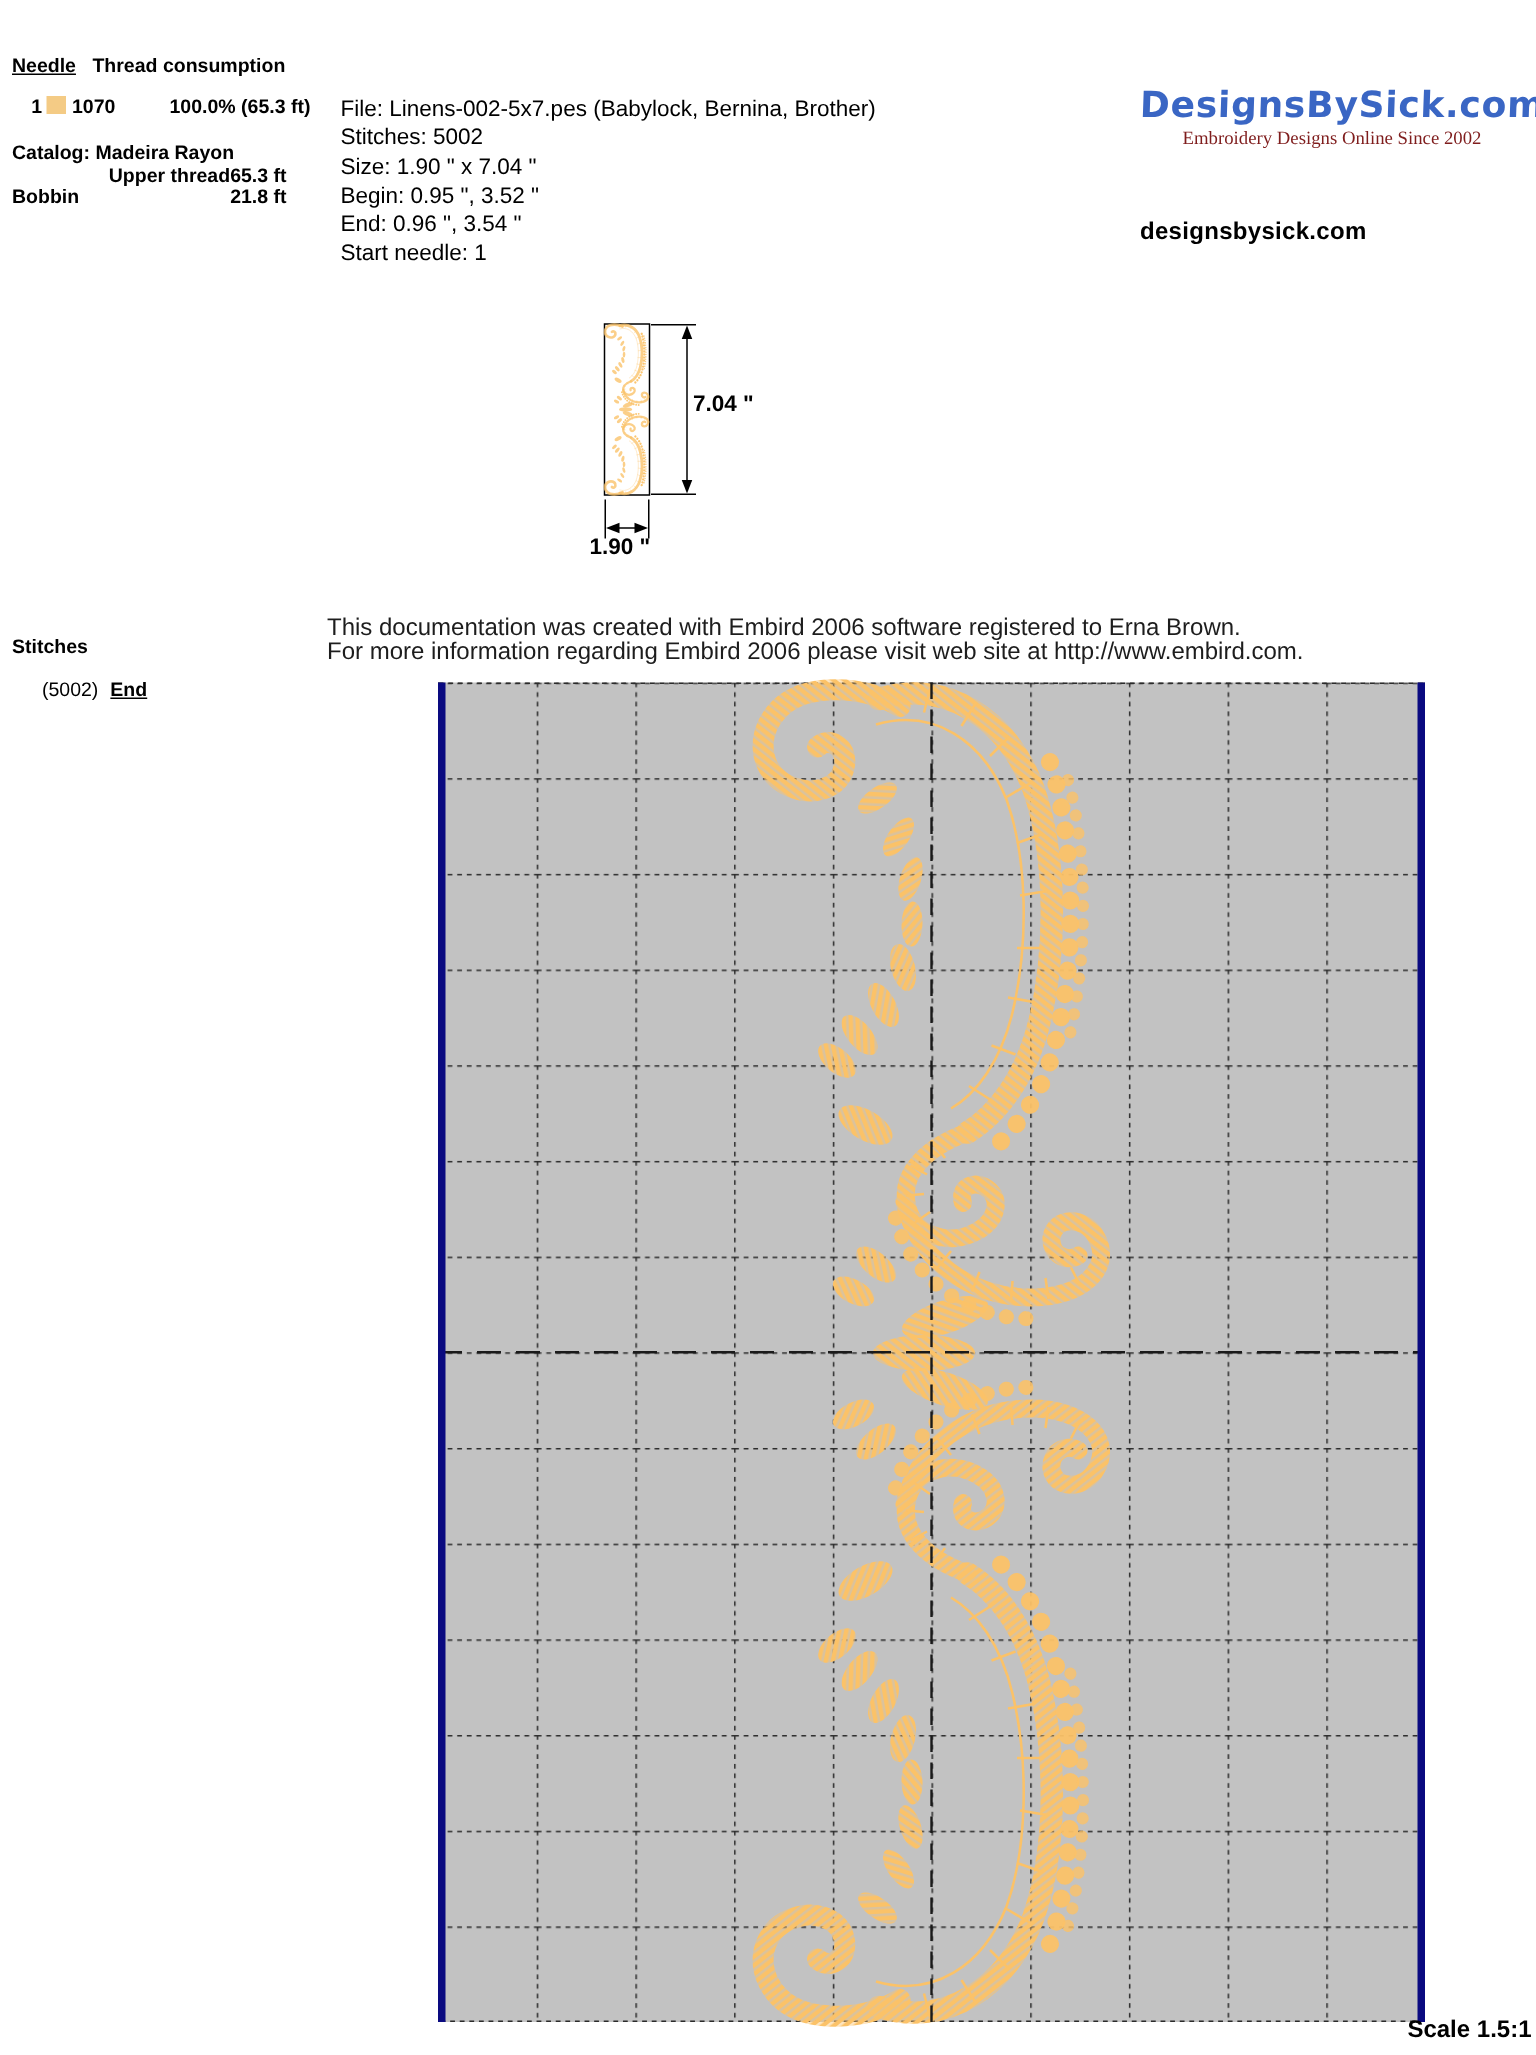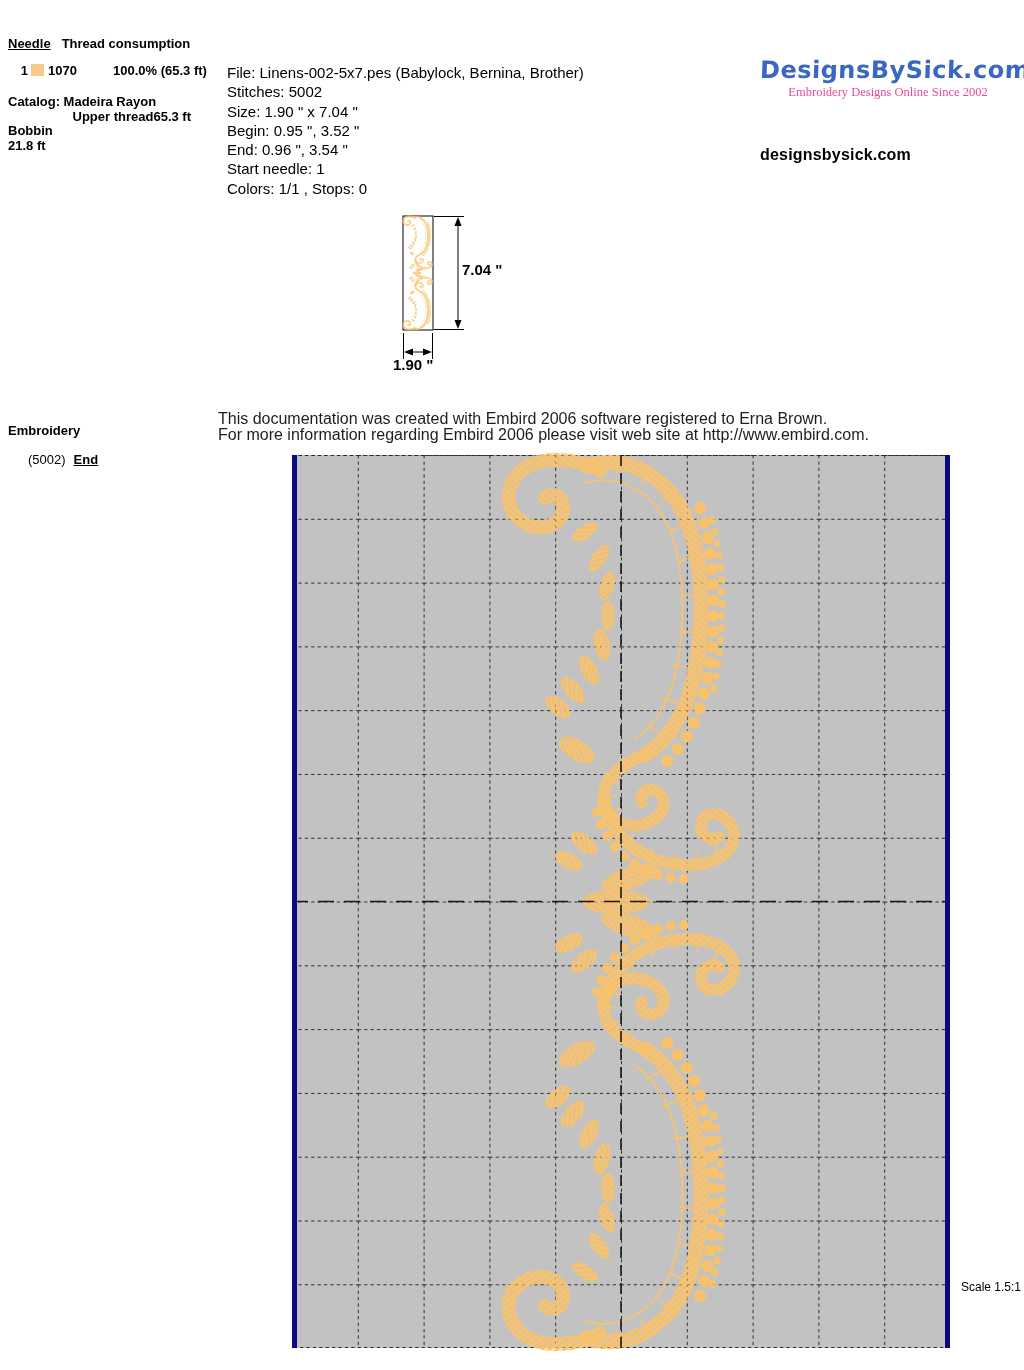--- a/index.html
+++ b/index.html
@@ -26,7 +26,7 @@
   .brand { left:760px; top:56px; width:256px; text-align:center; }
   .logo  { font-size:24px; font-weight:bold; letter-spacing:0.5px; color:#3A66C4;
            font-family:"DejaVu Sans", sans-serif; transform:skewX(-2deg); }
-  .tagline { font-size:12.5px; color:#ec4899; font-family:"Liberation Serif", serif; margin-top:1px; }
+  .tagline { font-size:12.5px; color:#7f1d1d; font-family:"Liberation Serif", serif; margin-top:1px; }
   .website { left:760px; top:146px; font-size:16px; font-weight:bold; letter-spacing:0.2px; }
 
   

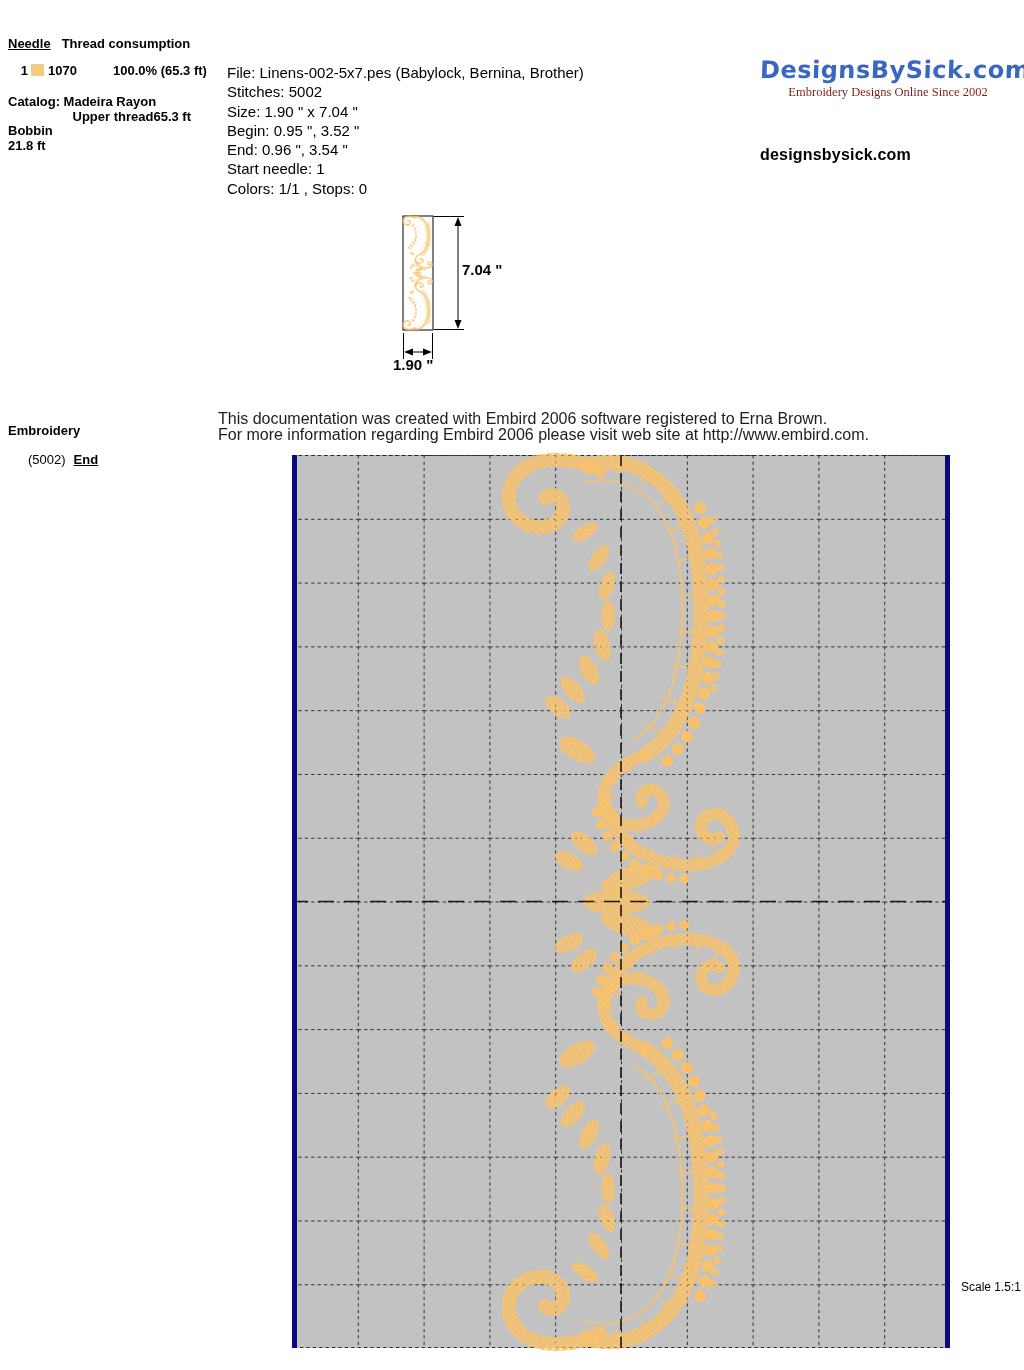--- a/index.html
+++ b/index.html
@@ -17,7 +17,7 @@
   .t-usage{ position:absolute; left:97px; top:0; }
   .t-cat  { position:absolute; top:65px; left:0; }
   .t-kv   { position:absolute; left:0; width:183px; display:flex; justify-content:space-between; }
-  .t-kv.k1 { top:80px;justify-content:flex-end; } .t-kv.k2 { top:94px;flex-direction:column; }
+  .t-kv.k1 { top:80px;justify-content:flex-end; } .t-kv.k2 { top:94px; }
 
   
   .fileinfo { left:227px; top:31px; font-size:15px; font-weight:normal; line-height:19.3px; width:500px;margin-top:32px; }

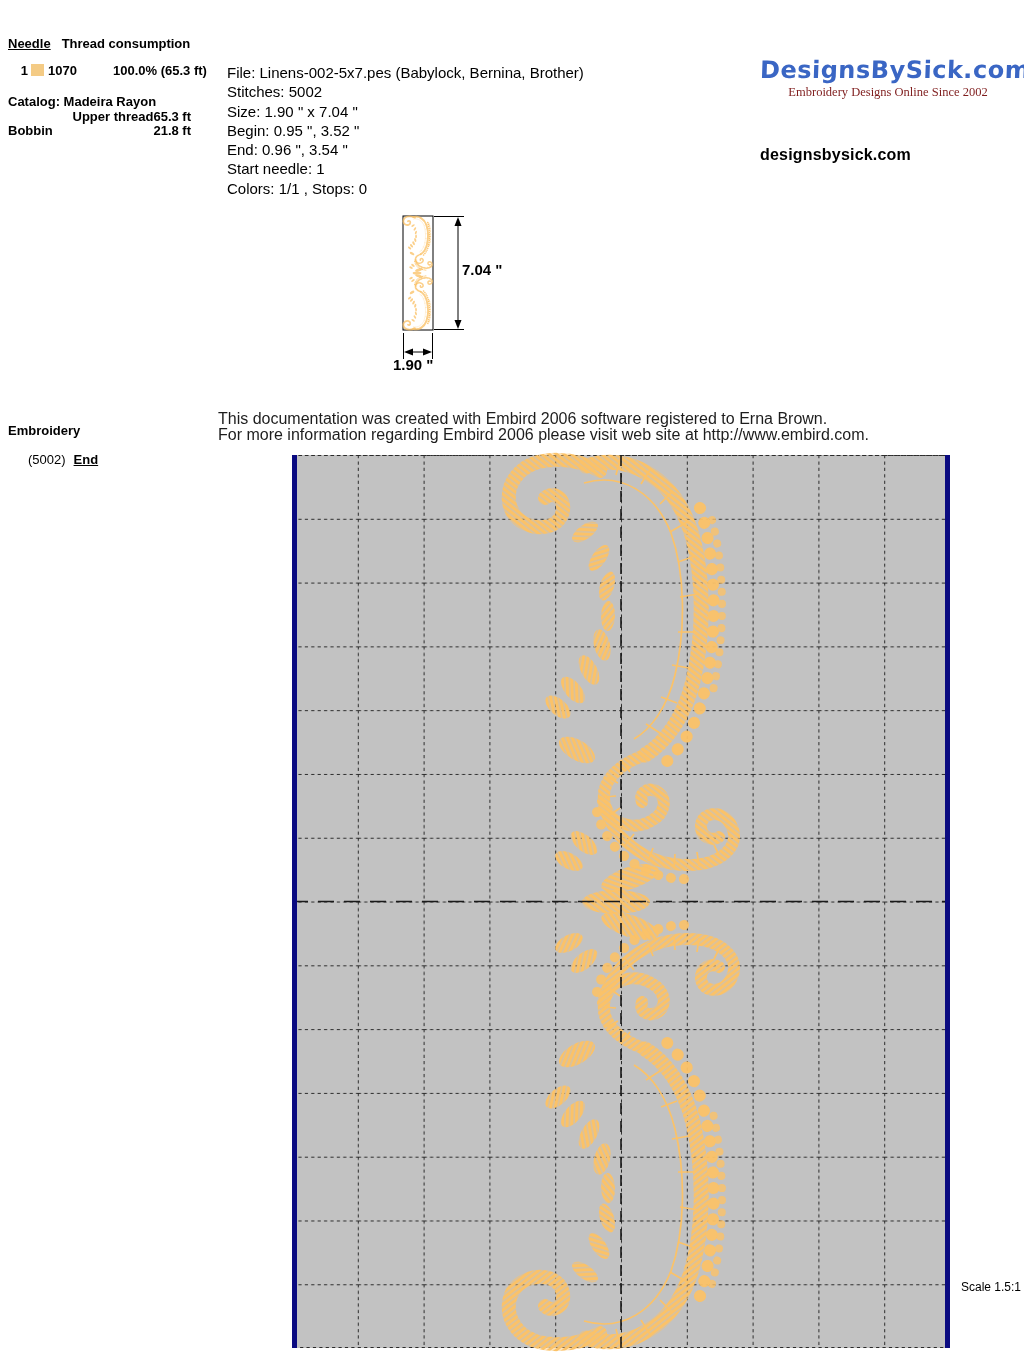--- a/index.html
+++ b/index.html
@@ -165,7 +165,6 @@
   <div>Begin: 0.95 ", 3.52 "</div>
   <div>End: 0.96 ", 3.54 "</div>
   <div>Start needle: 1</div>
-  <div>Colors: 1/1 , Stops: 0</div>
 </div>
 
 <div class="abs brand">

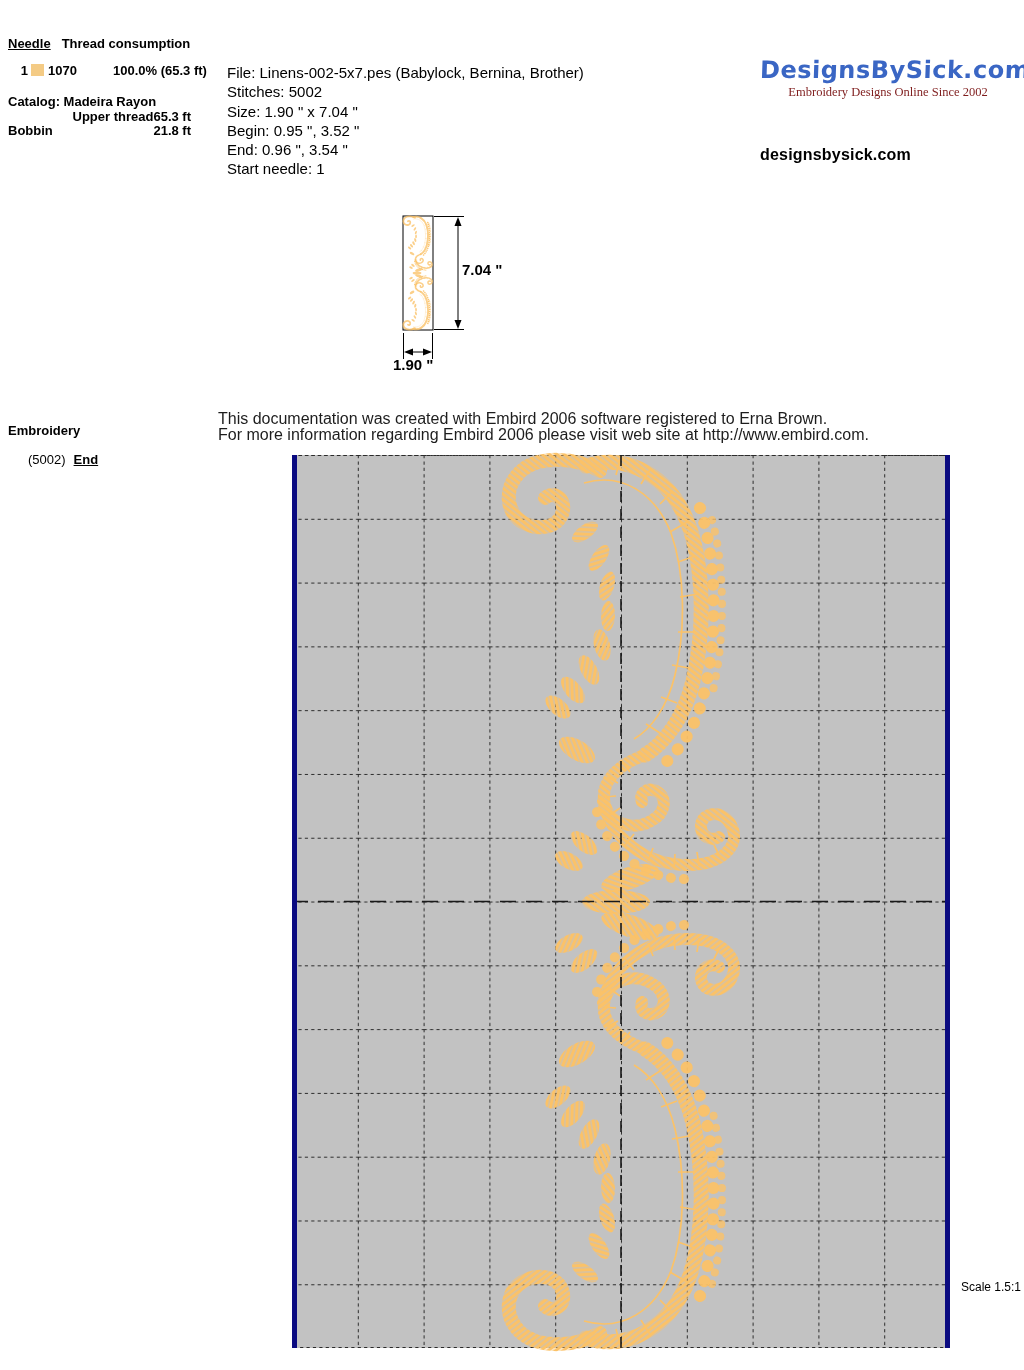--- a/index.html
+++ b/index.html
@@ -176,7 +176,7 @@
 <div class="abs dim dim-h">7.04 "</div>
 <div class="abs dim dim-w">1.90 "</div>
 
-<div class="abs histo-title">Embroidery</div>
+<div class="abs histo-title">Stitches</div>
 <div class="abs histo-end">
   <span class="cnt">(5002)</span><span class="end">End</span>
 </div>

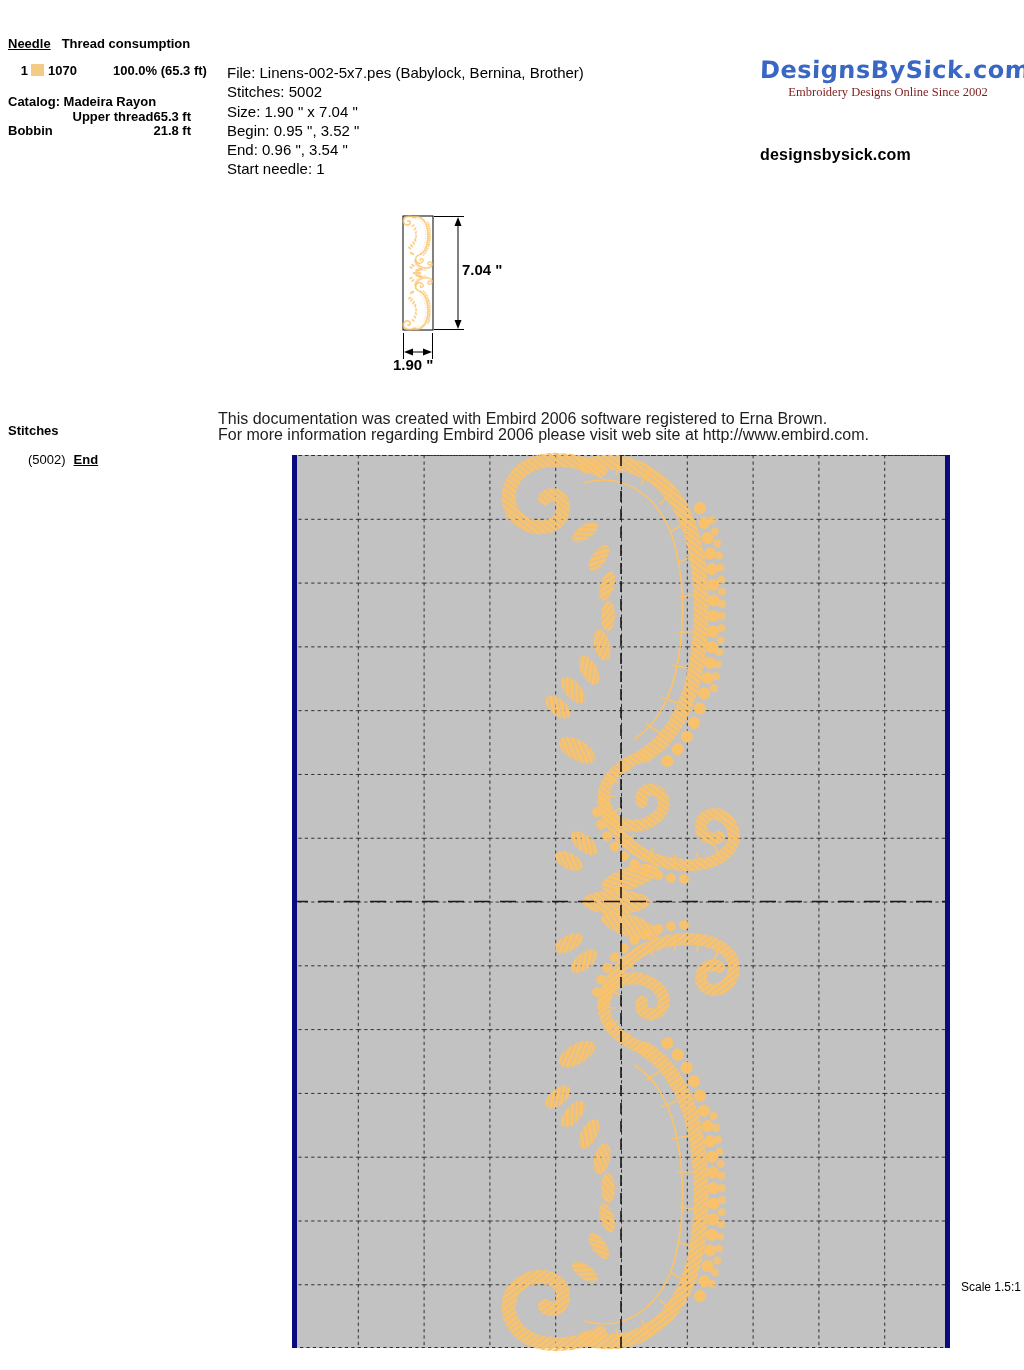--- a/index.html
+++ b/index.html
@@ -44,7 +44,7 @@
   .dim-w { left:393px; top:356px; }
 
   
-  .scale { right:3px; top:1280px; font-size:12px; font-weight:normal; }
+  .scale { right:3px; top:1345px; font-size:16px; font-weight:bold; }
 
   svg.art { position:absolute; left:0; top:0; }
 </style>

